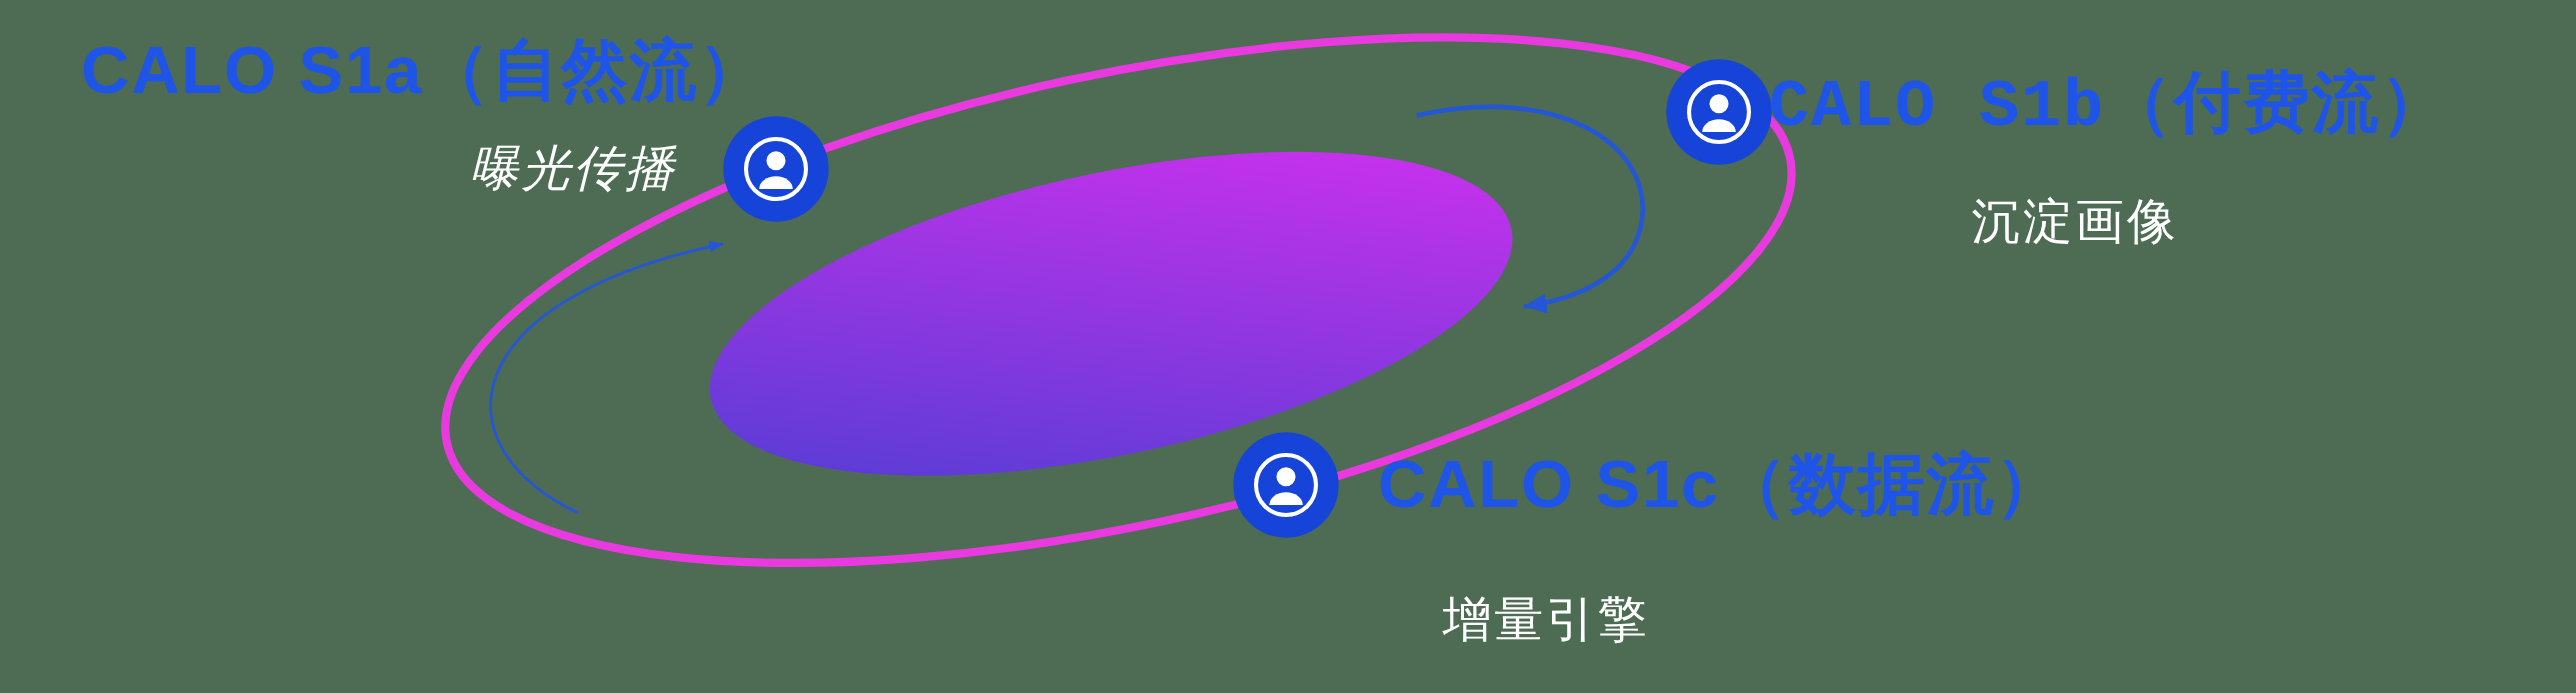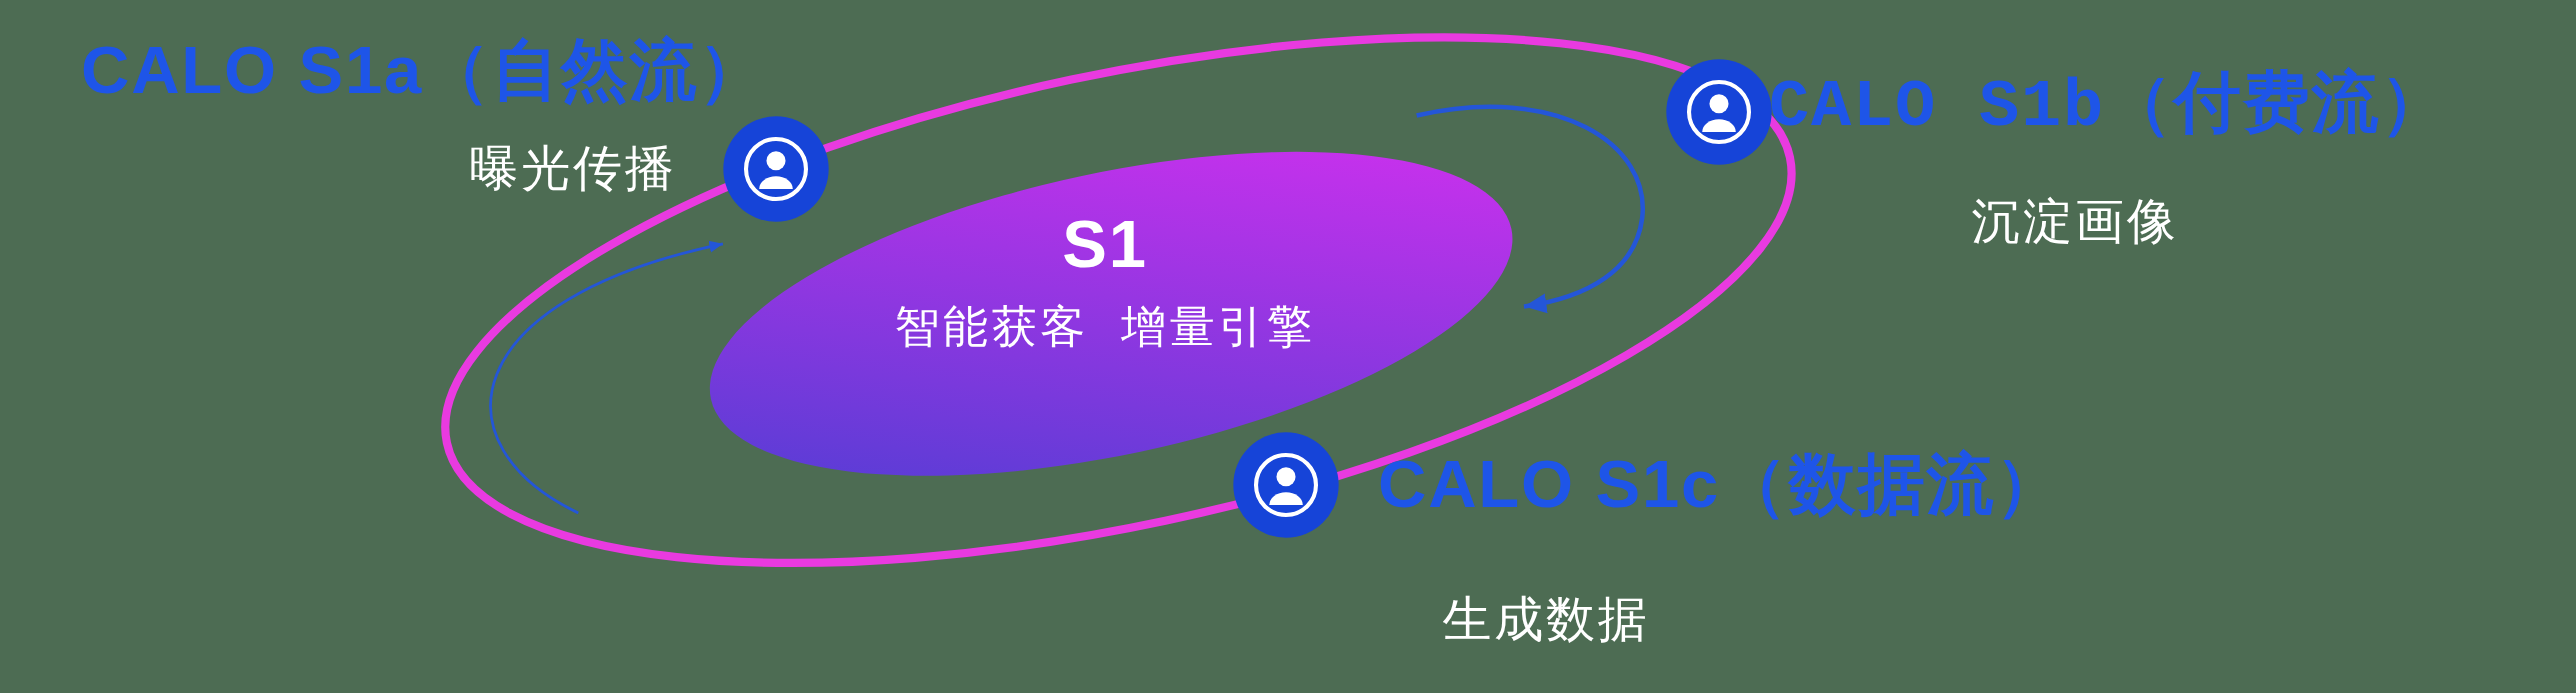--- a/index.html
+++ b/index.html
@@ -72,7 +72,7 @@
   </div>
 
   <div class="title" style="left:41px;top:33px;margin-left:40px;">CALO S1a（自然流）</div>
-  <div class="sub" style="left:573px;top:142px;">曝光传播</div>
+  <div class="sub" style="left:573px;top:142px;font-style:italic;">曝光传播</div>
 
   <div class="title" style="left:1769px;top:71px;font-family:Liberation Mono, monospace;">CALO S1b（付费流）</div>
   <div class="sub" style="left:2075px;top:195px;">沉淀画像</div>

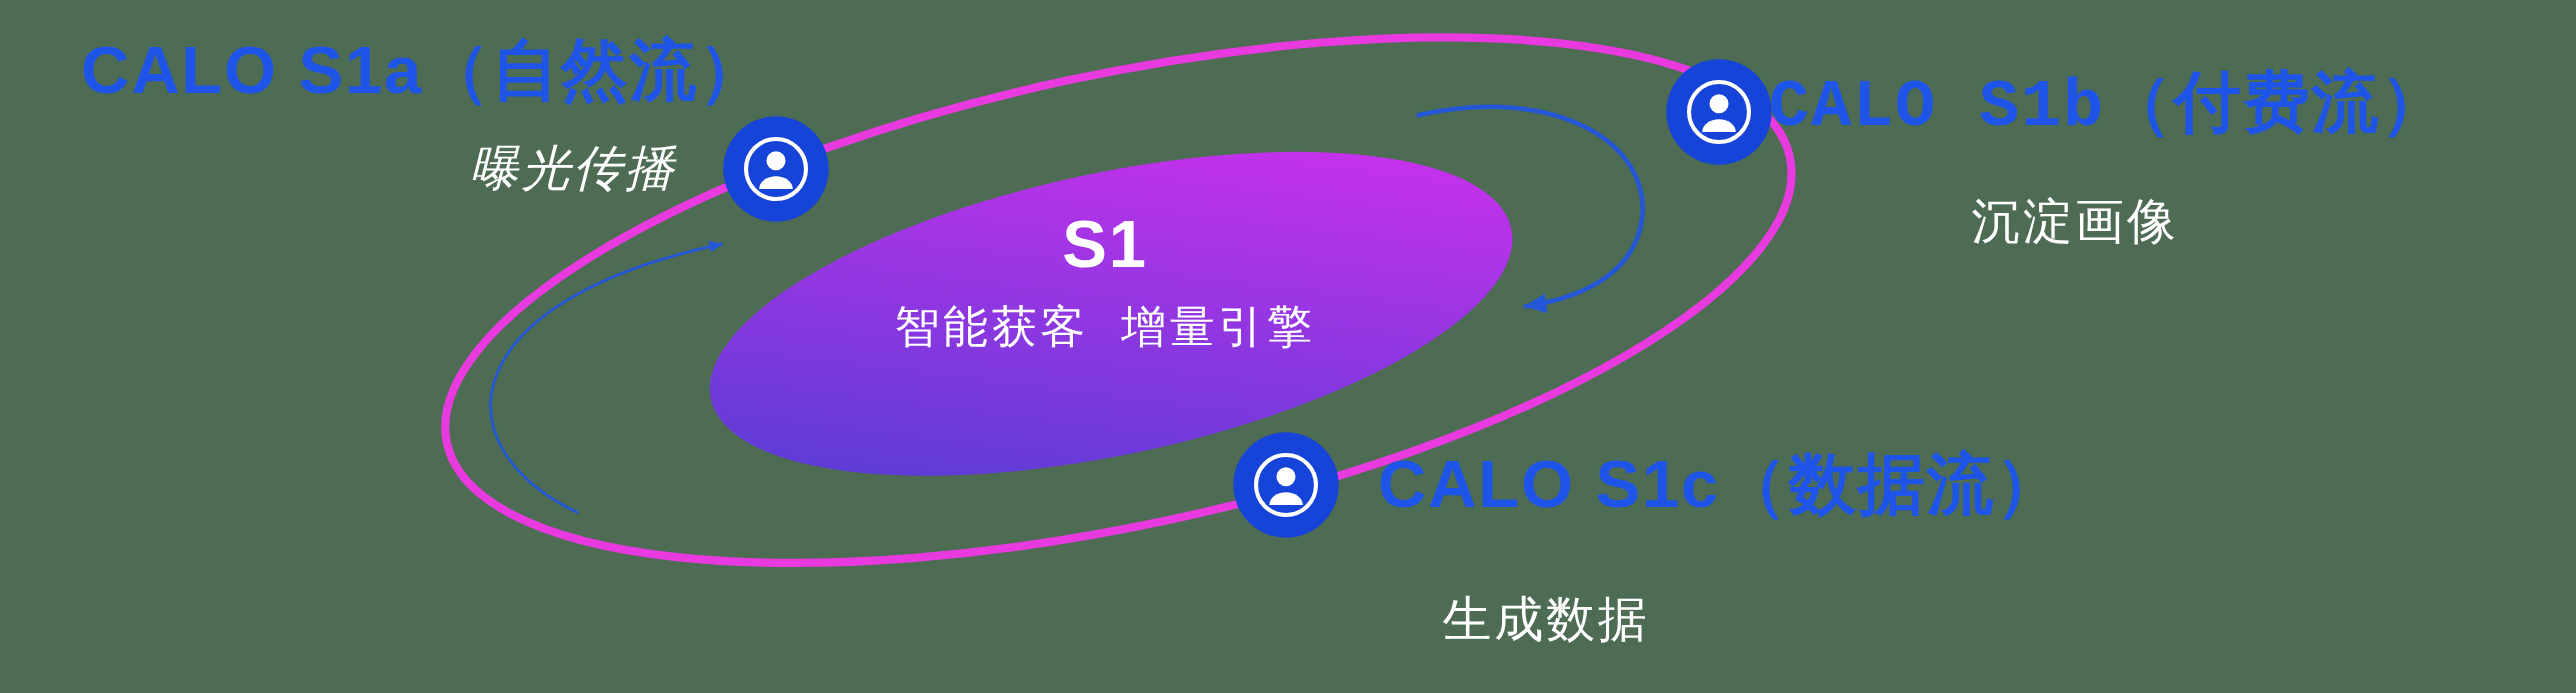--- a/index.html
+++ b/index.html
@@ -39,10 +39,6 @@
     <path d="M 1558 127 C 1712 92 1816 158 1806 240 C 1799 296 1747 327 1676 337" fill="none" stroke-width="5" marker-end="url(#arrowHead)" stroke="#2456d8"></path>
   </svg>
 
-  <div class="center-label">
-    <div class="s1">S1</div>
-    <div class="tagline">智能获客  增量引擎</div>
-  </div>
 
   <div class="node" style="left:776px;top:169px;">
     <svg width="109" height="109" viewBox="-60 -60 120 120">

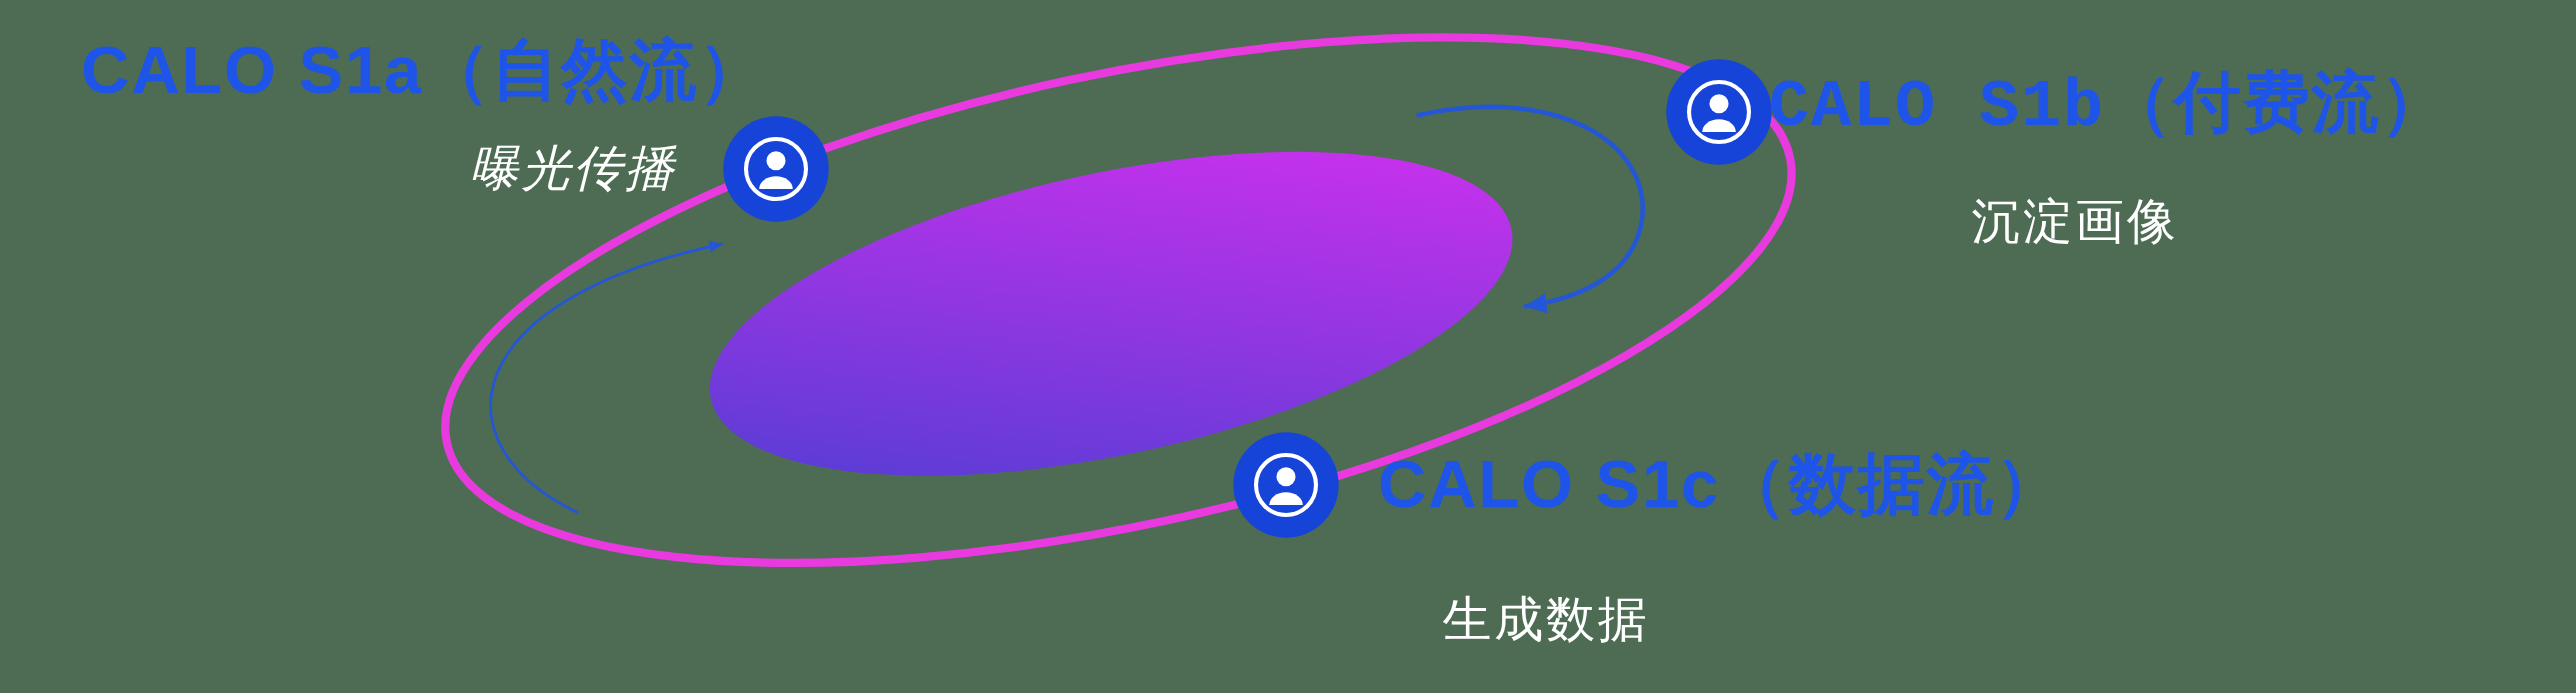--- a/index.html
+++ b/index.html
@@ -74,7 +74,7 @@
   <div class="sub" style="left:2075px;top:195px;">沉淀画像</div>
 
   <div class="title" style="left:1378px;top:447px;">CALO S1c（数据流）</div>
-  <div class="sub" style="left:1546px;top:593px;">生成数据</div>
+  <div class="sub" style="left:1546px;top:593px;">增量引擎</div>
 
 </div>
 

